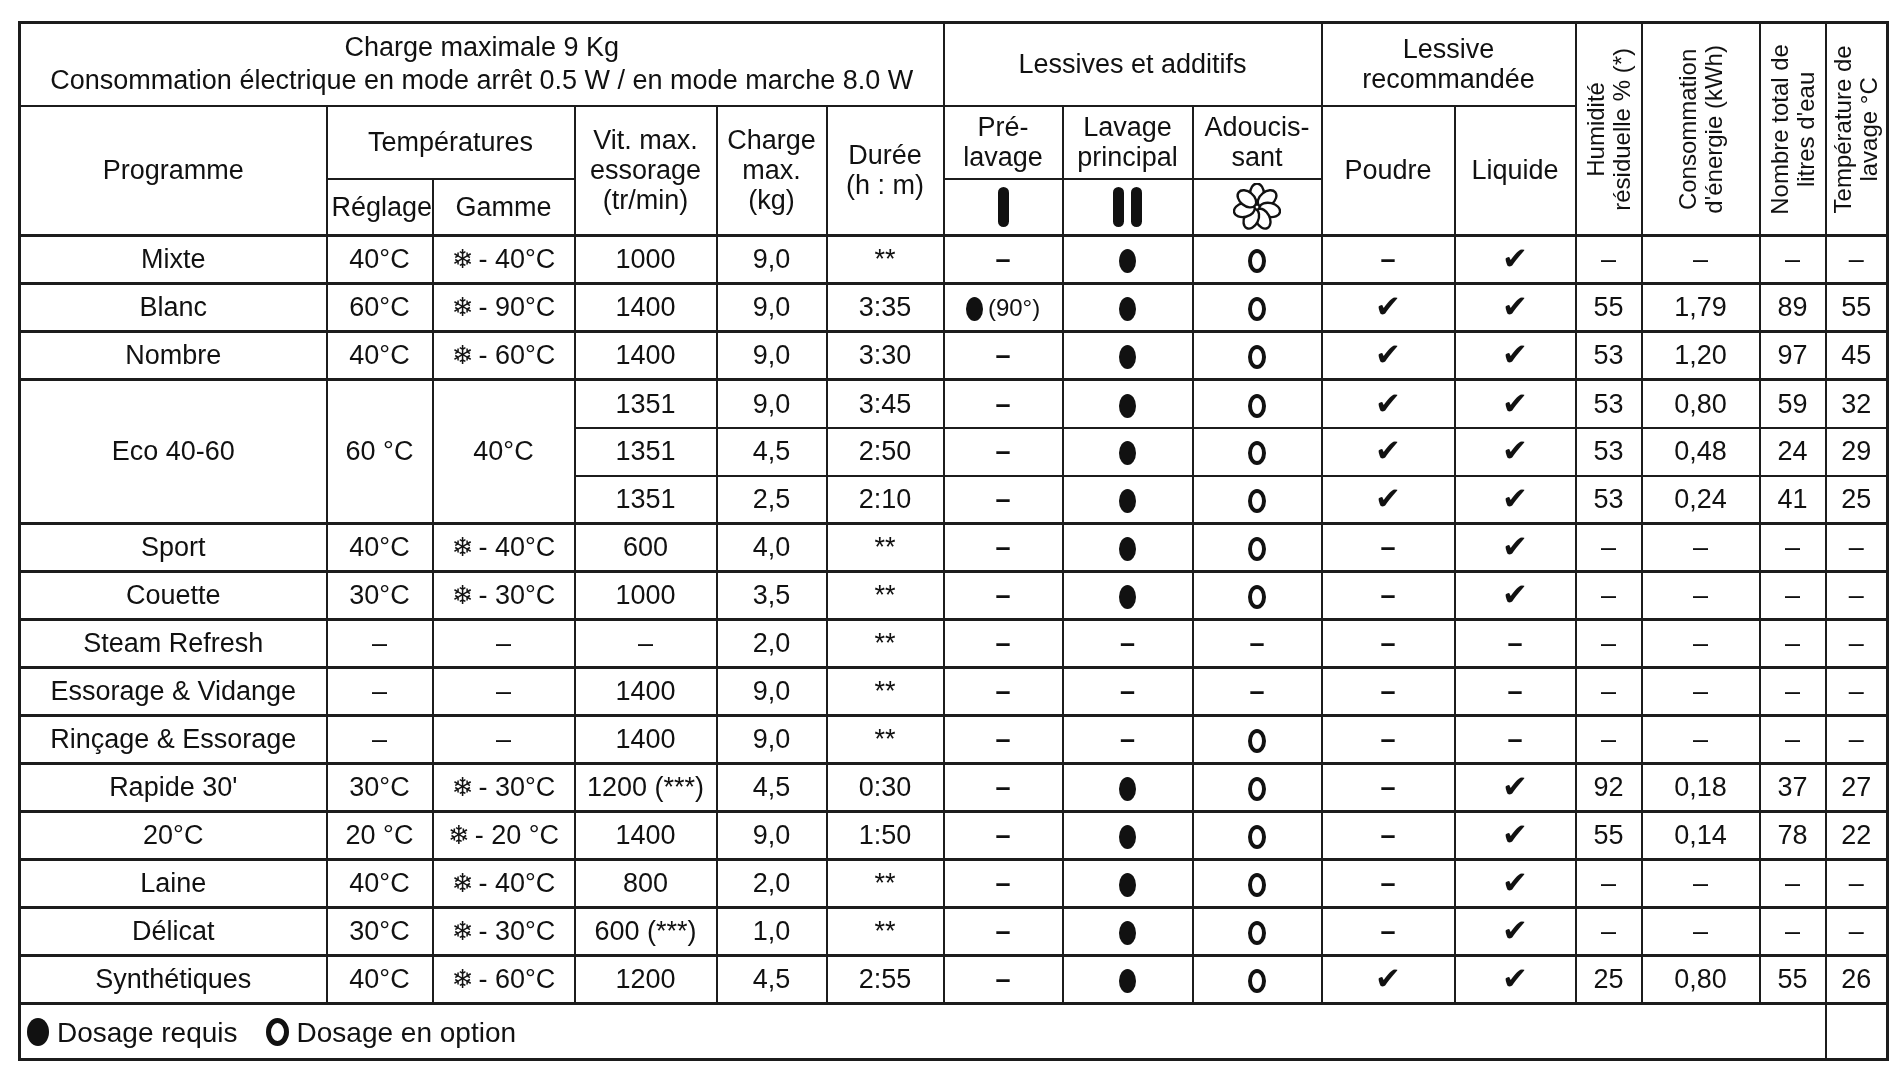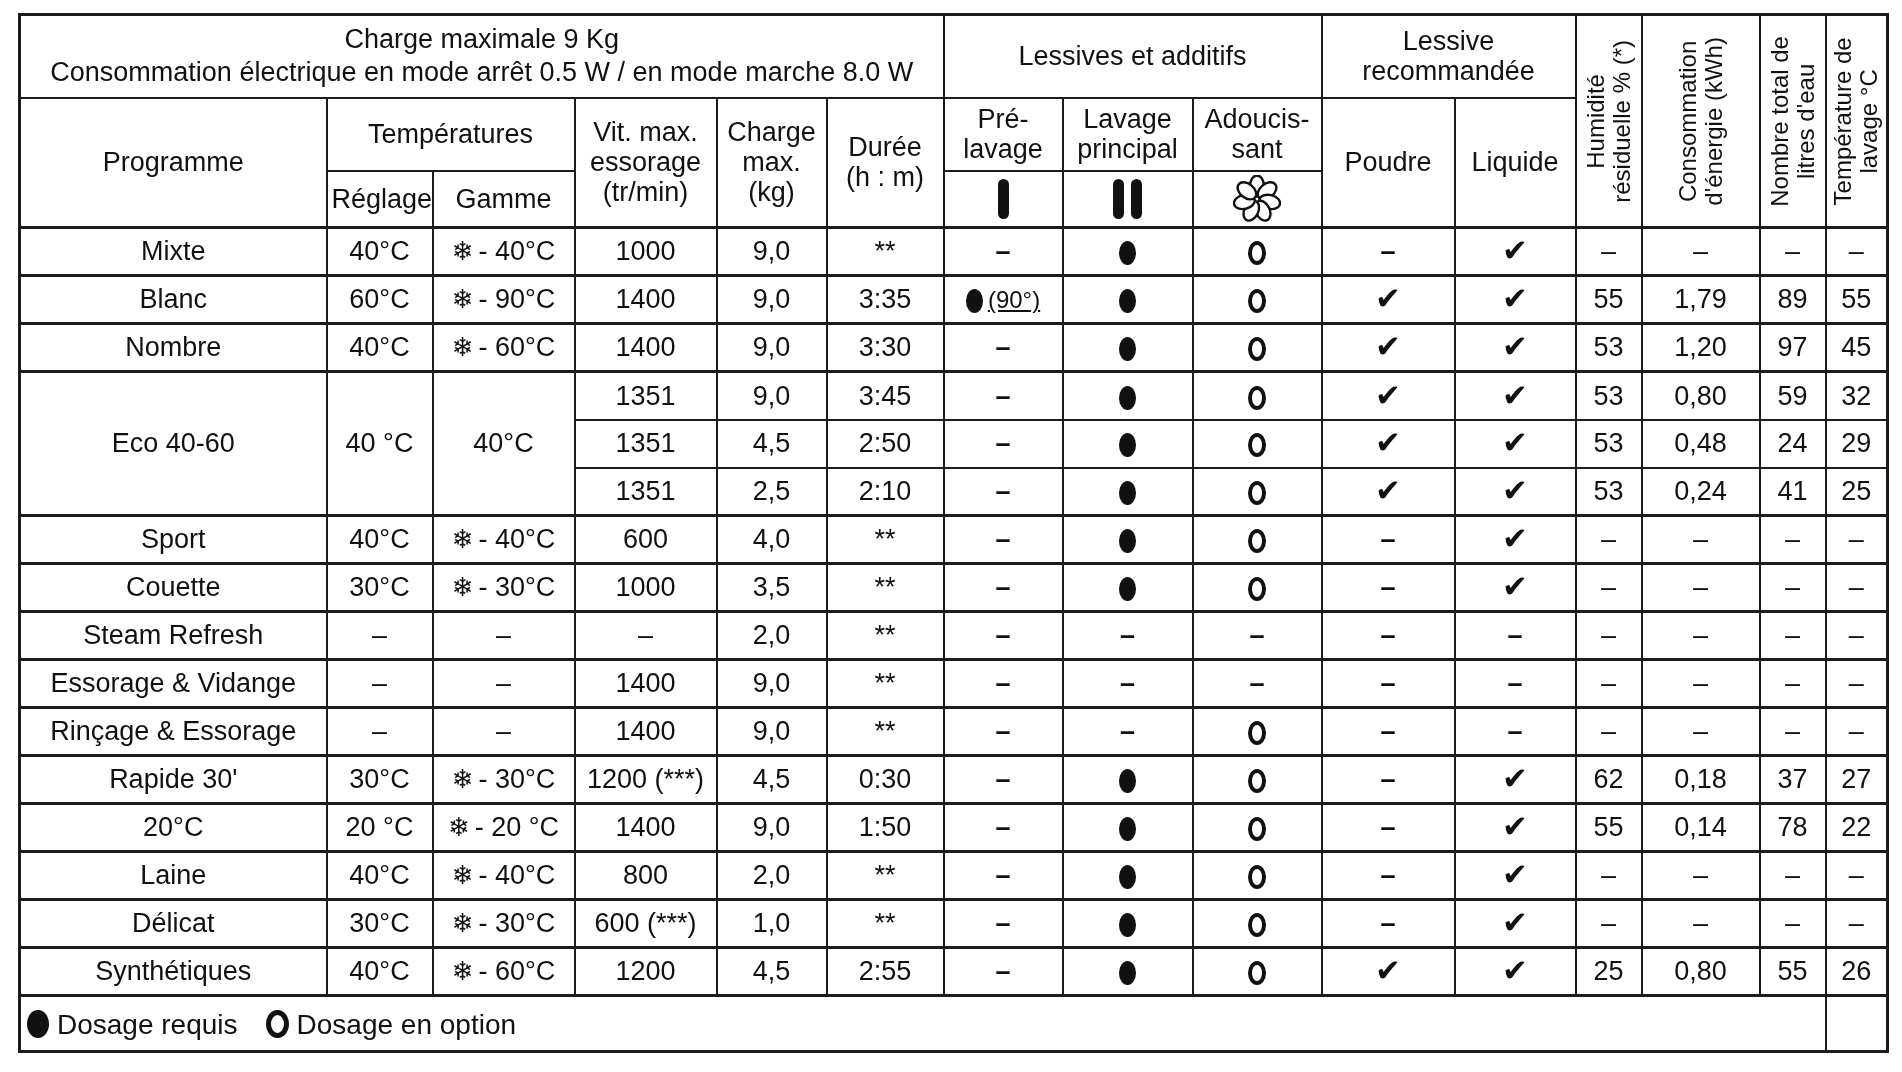--- a/index.html
+++ b/index.html
@@ -18,6 +18,7 @@
     table-layout: fixed;
     width: 1868px;
     border: 3px solid #1c1c1c;
+    margin-top: 8px;
   }
   th, td {
     border: 2px solid #1c1c1c;

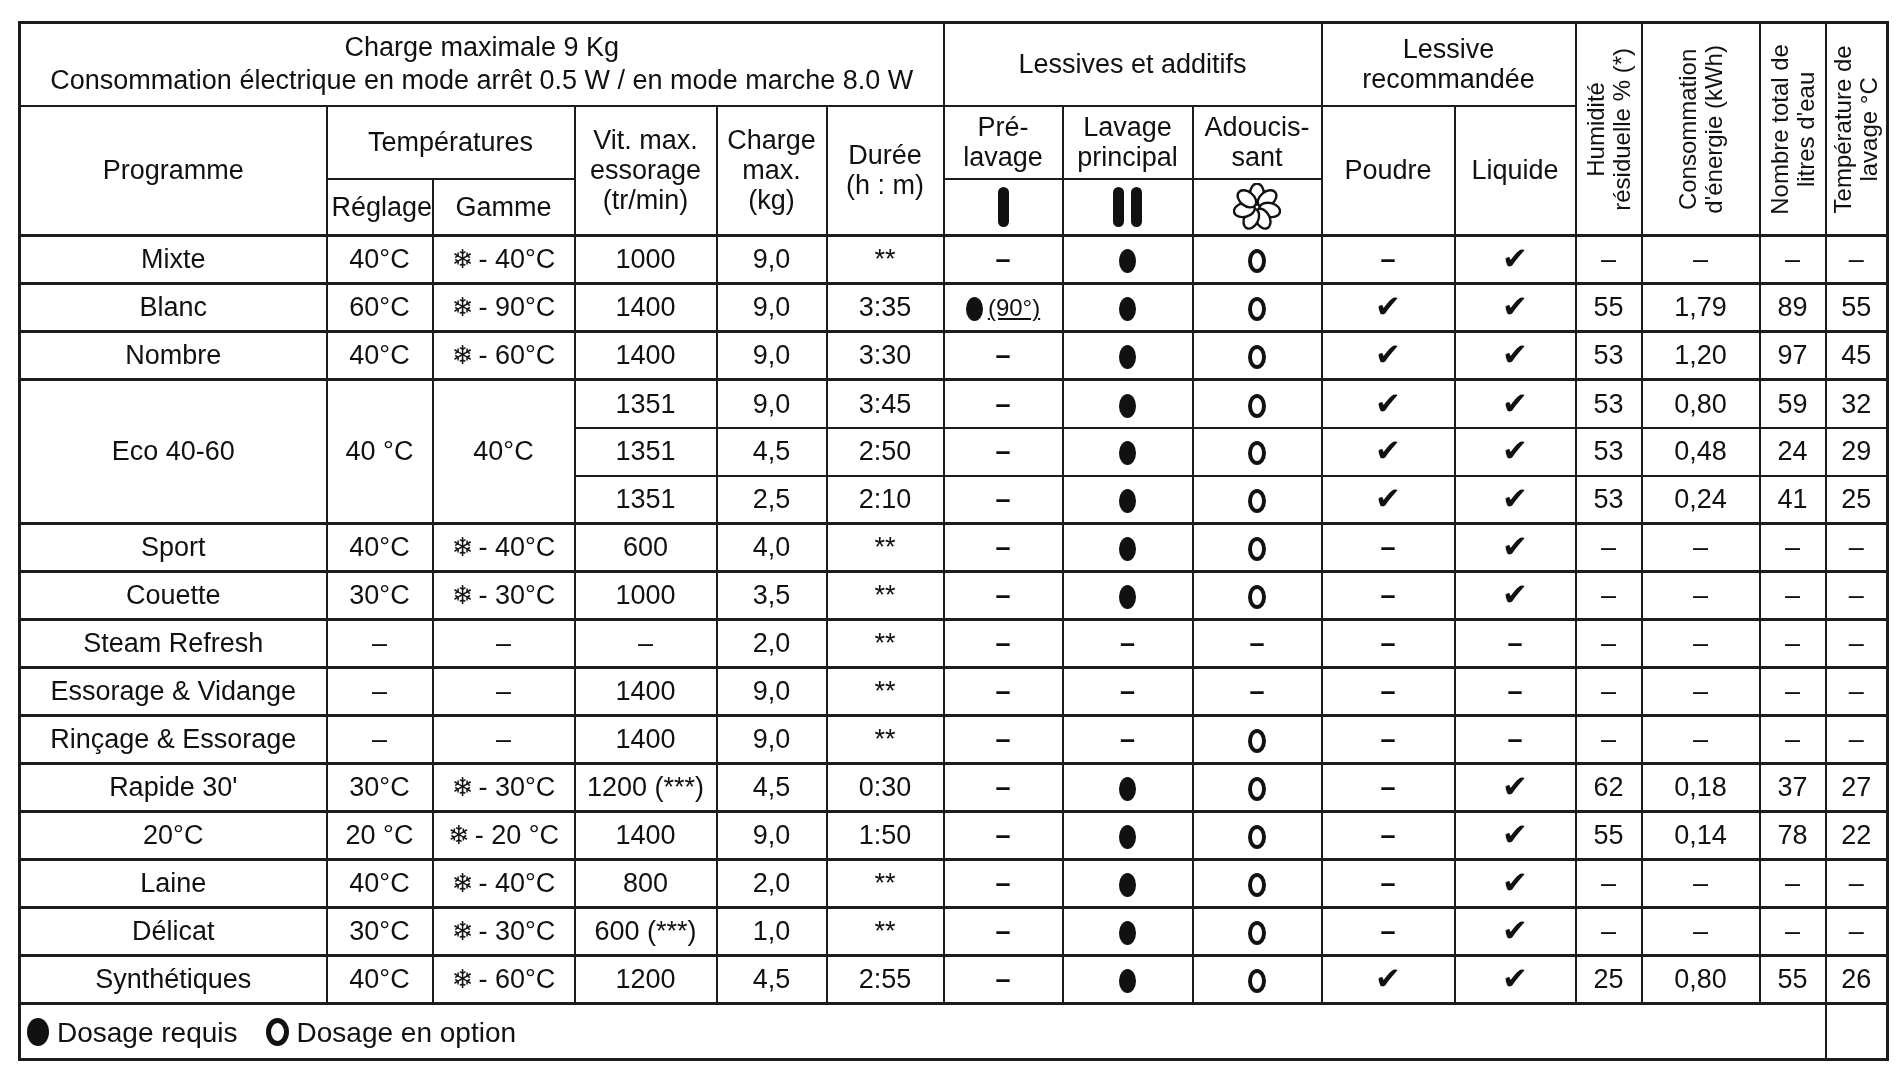--- a/index.html
+++ b/index.html
@@ -63,7 +63,7 @@
   .dot  { width: 17px; height: 24px; background: #111; }
   .ring { width: 18px; height: 24px; border: 4px solid #111; background: #fff; }
   .check { font-family: "DejaVu Sans", sans-serif; font-size: 31px; font-weight: bold; line-height: 1; }
-  .note { font-size: 24px; margin-left: 5px; text-decoration: underline; }
+  .note { font-size: 24px; margin-left: 5px; }
 
   .bar-icon { display: inline-block; width: 11px; height: 40px; border-radius: 6px; background: #111; vertical-align: middle; }
   .dbar .bar-icon + .bar-icon { margin-left: 7px; }

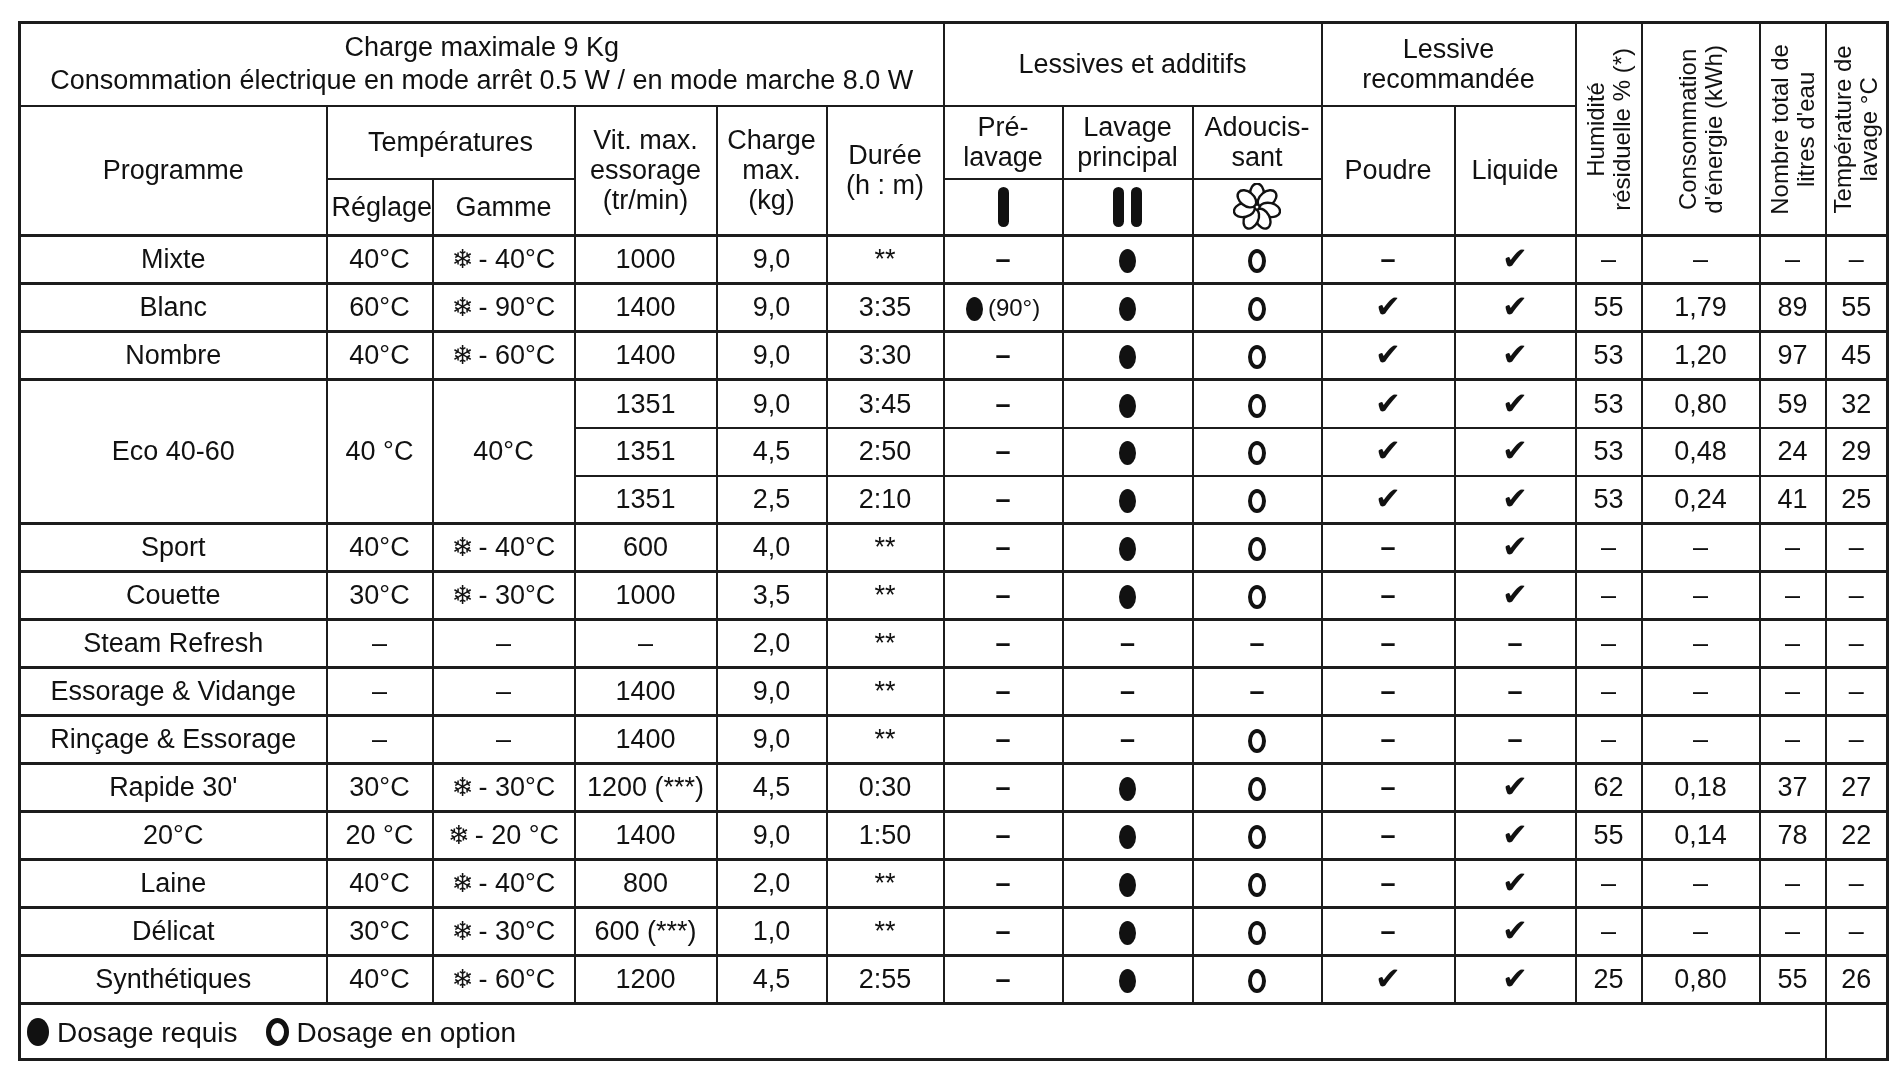--- a/index.html
+++ b/index.html
@@ -224,7 +224,7 @@
         </tr>
         <tr class="main">
           <td class="pname" rowspan="3"><span>Eco 40-60</span></td>
-          <td rowspan="3"><span>40 °C</span></td>
+          <td rowspan="3"><span>60 °C</span></td>
           <td class="gamme" rowspan="3"><span>40°C</span></td>
           <td><span>1351</span></td>
           <td><span>9,0</span></td>

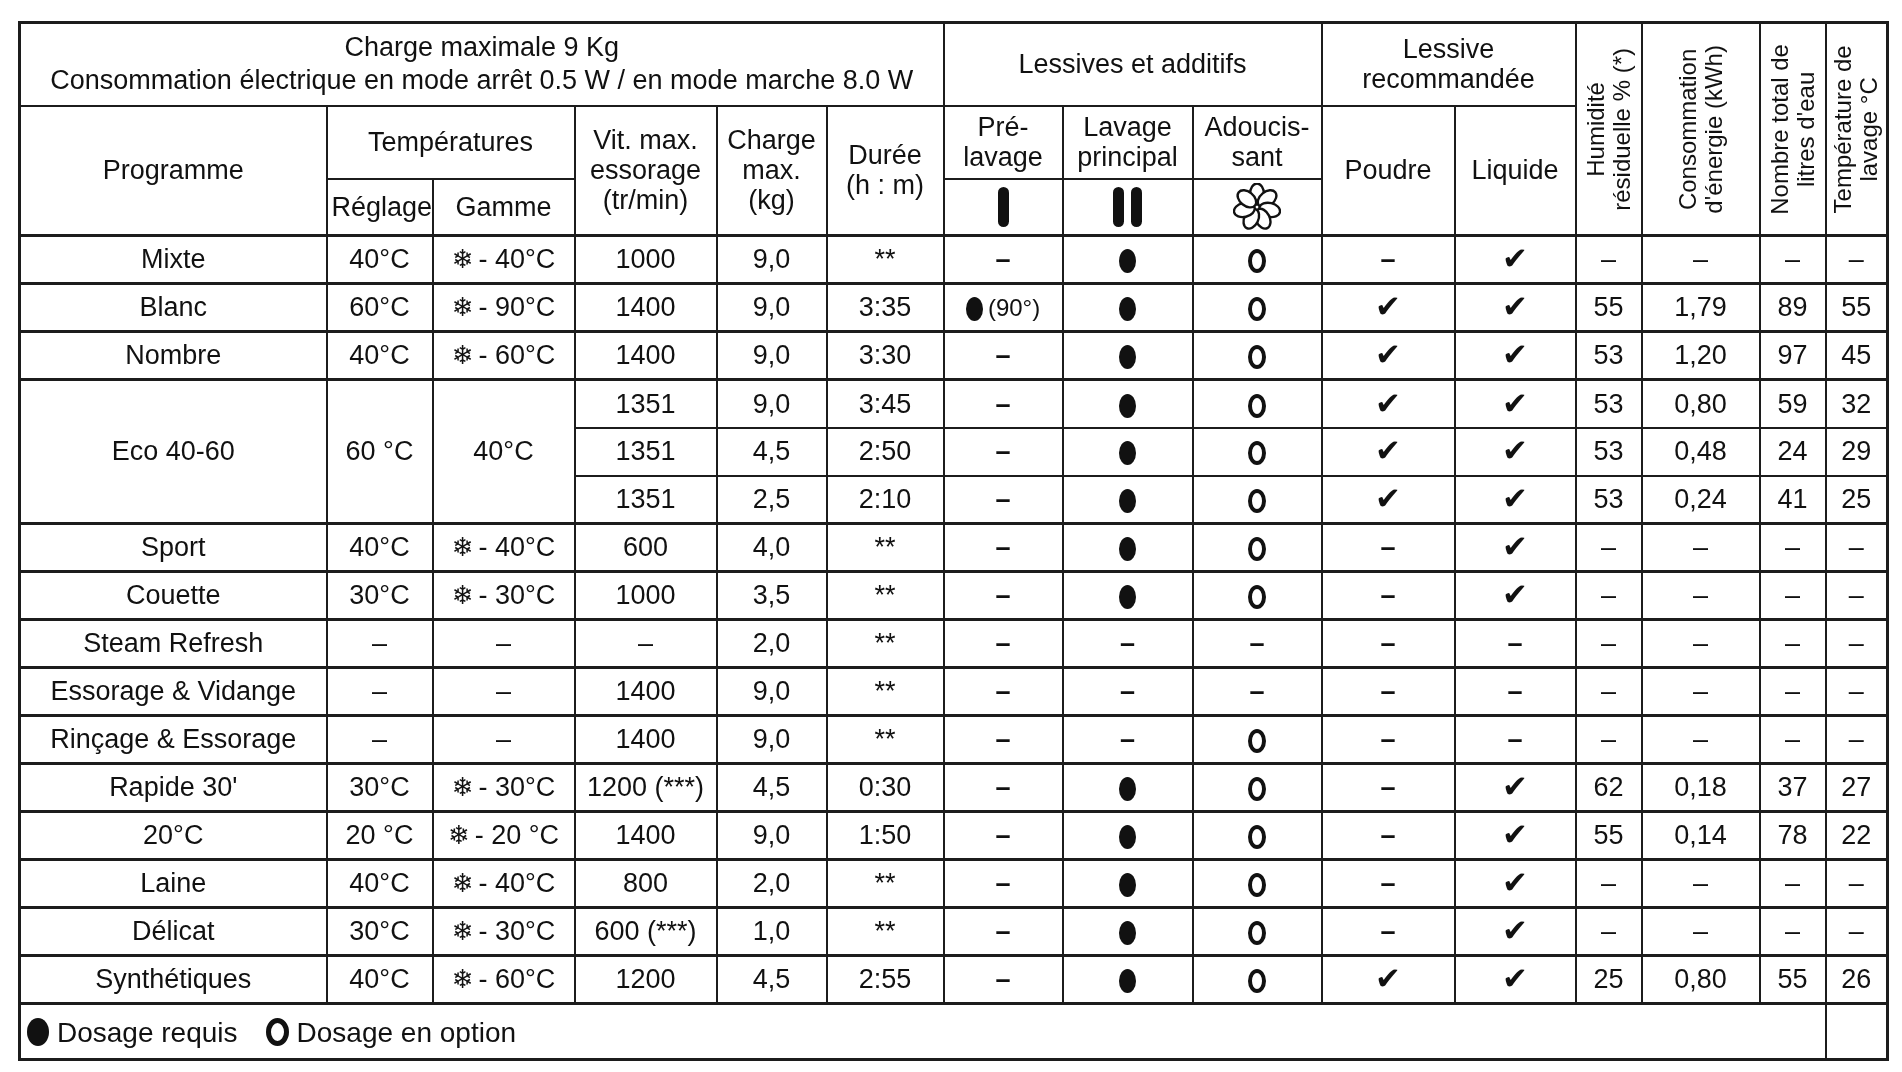--- a/index.html
+++ b/index.html
@@ -364,7 +364,7 @@
           <td><span class="ring"></span></td>
           <td><span class="dash">–</span></td>
           <td><span class="check">✔</span></td>
-          <td><span>62</span></td>
+          <td><span>92</span></td>
           <td><span>0,18</span></td>
           <td><span>37</span></td>
           <td><span>27</span></td>

